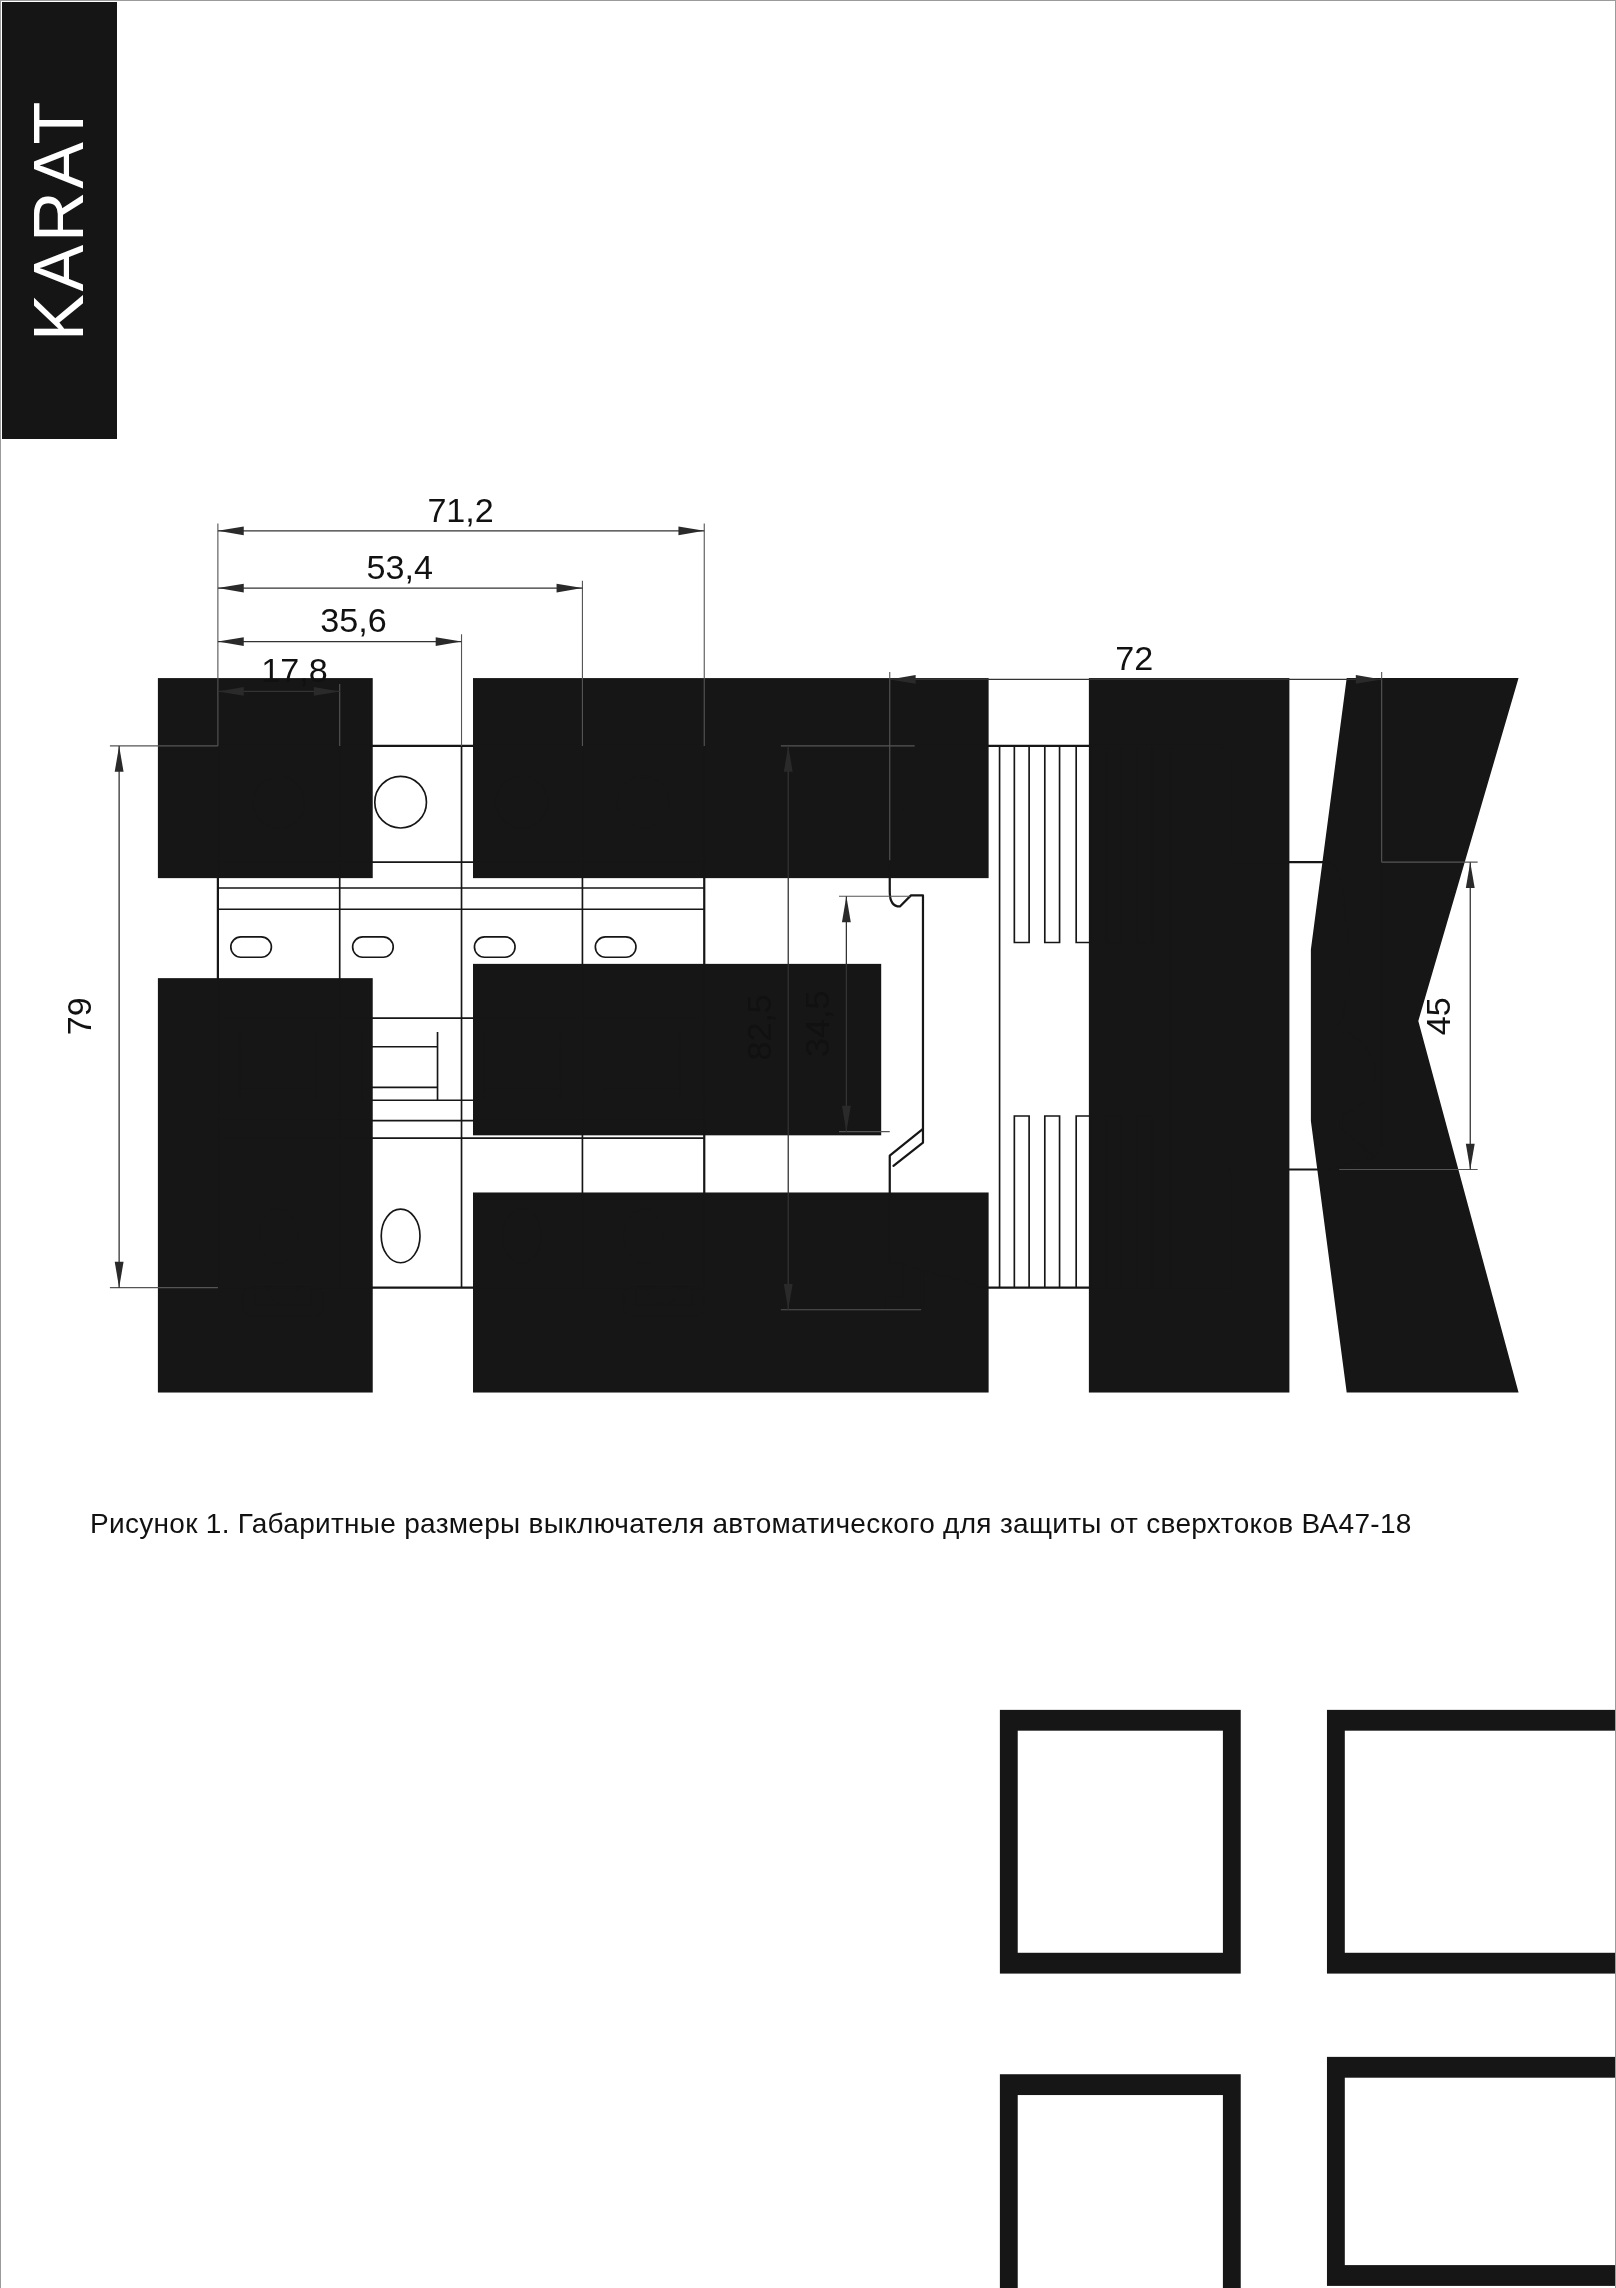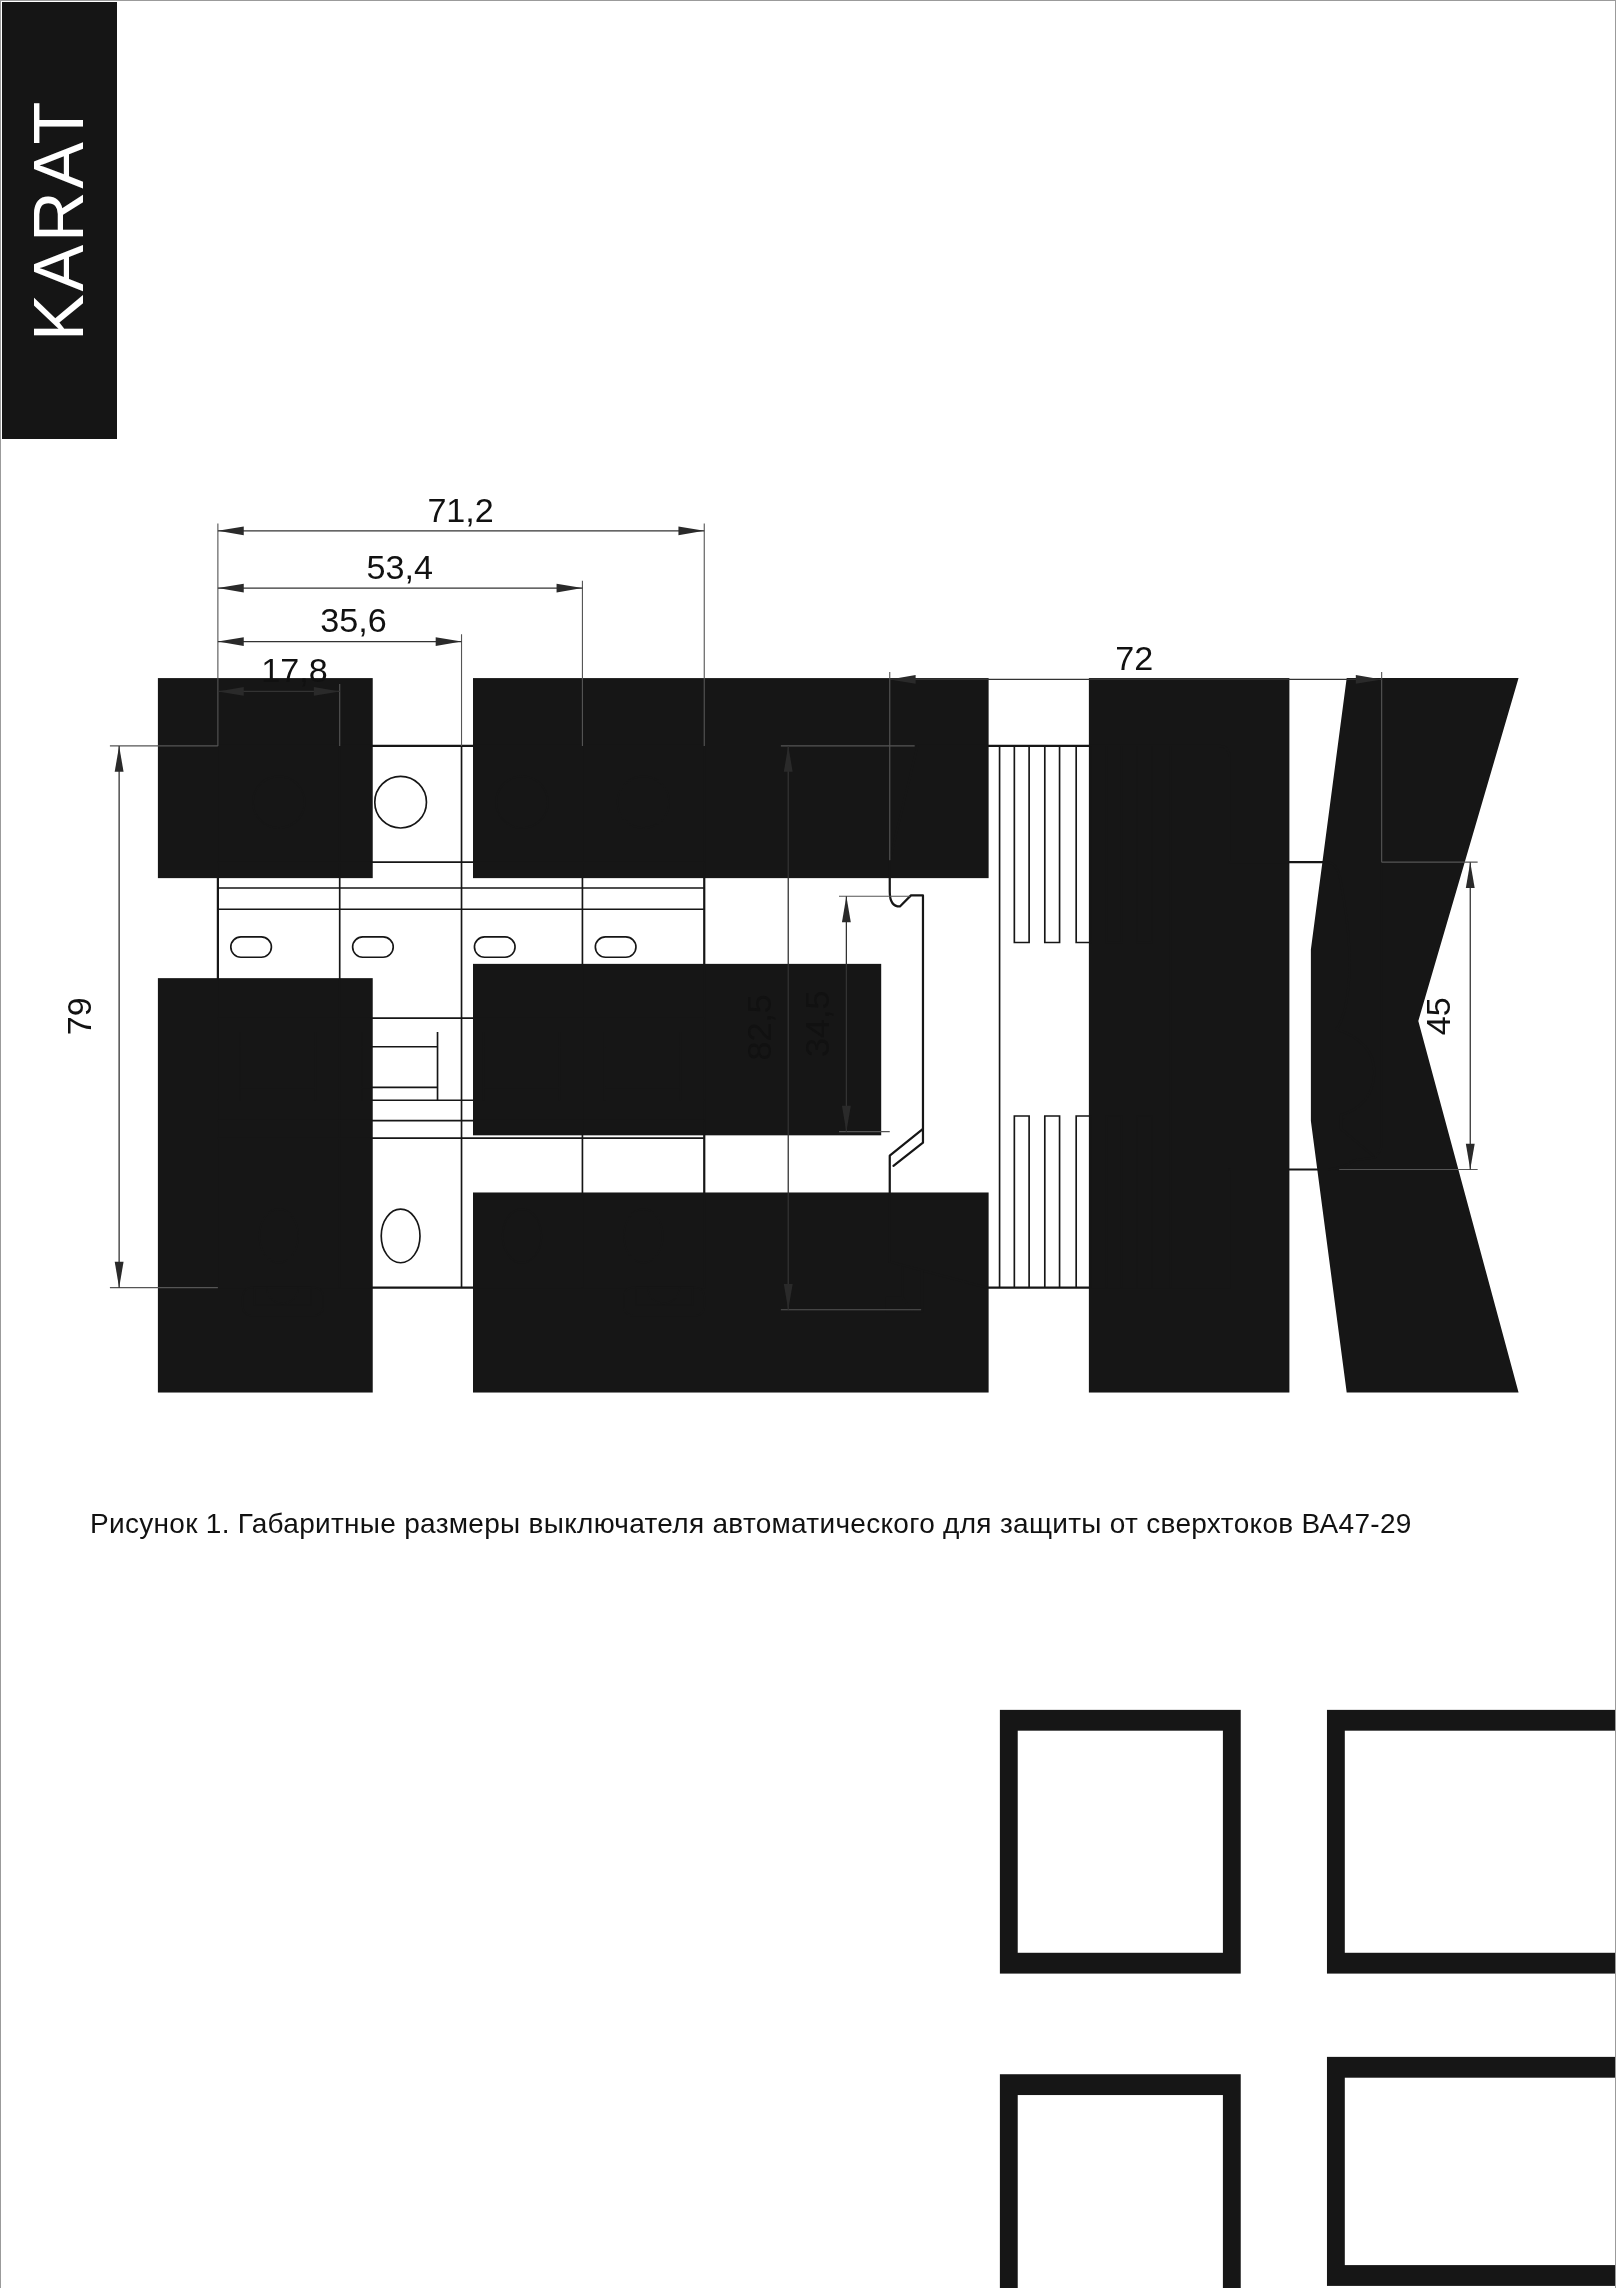--- a/index.html
+++ b/index.html
@@ -160,7 +160,7 @@
     </g>
   </svg>
 
-  <div class="caption">Рисунок 1. Габаритные размеры выключателя автоматического для защиты от сверхтоков ВА47-29</div>
+  <div class="caption">Рисунок 1. Габаритные размеры выключателя автоматического для защиты от сверхтоков ВА47-18</div>
 
 </div>
 

